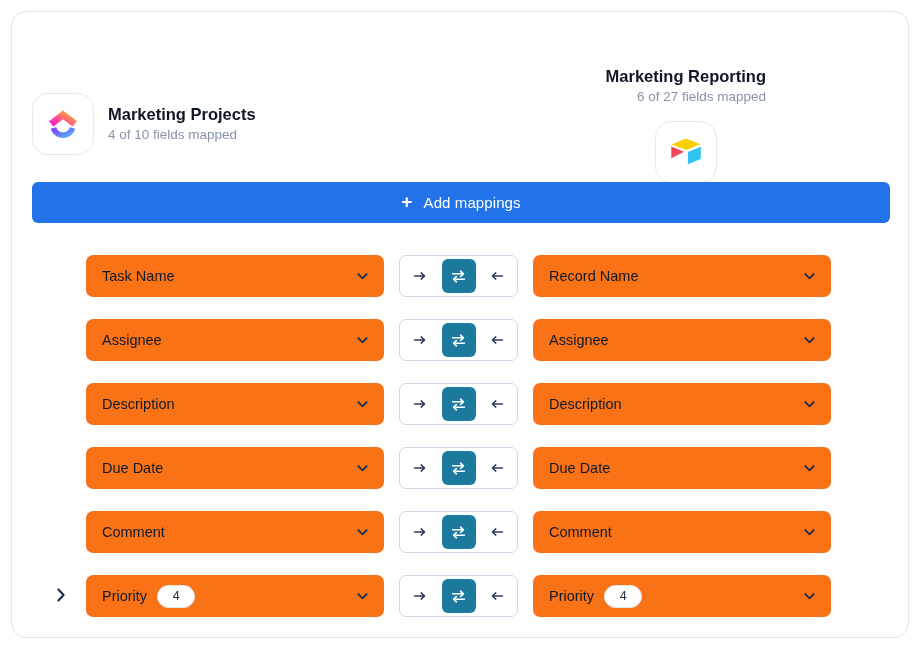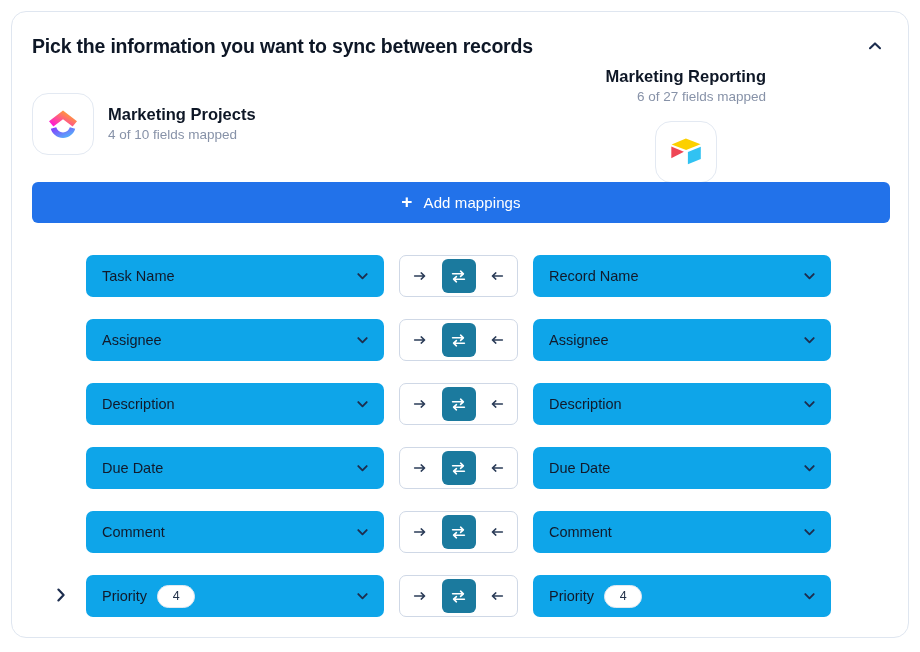--- a/index.html
+++ b/index.html
@@ -213,16 +213,6 @@
 
 <div class="card">
 
-  <div class="card-header">
-    <div class="card-title">Pick the information you want to sync between records</div>
-    <button class="collapse-btn">
-      <span>
-        <svg width="18" height="18" viewBox="0 0 18 18" fill="none">
-          <path d="M4 11.2 L9 6.4 L14 11.2" stroke="#1d2e4f" stroke-width="2.1" stroke-linecap="round" stroke-linejoin="round"></path>
-        </svg>
-      </span>
-    </button>
-  </div>
 
   <div class="apps-row">
 

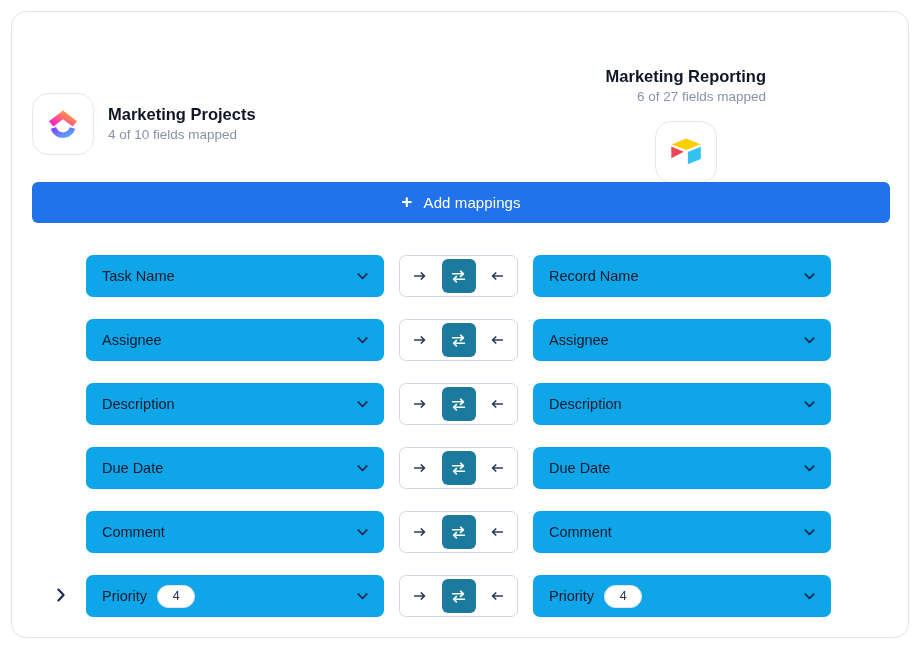--- a/index.html
+++ b/index.html
@@ -140,7 +140,7 @@
   .field-pill {
     position: relative;
     height: 42px;
-    background: #0ea5e9;
+    background: #f97316;
     border: none;
     border-radius: 7px;
     display: flex;

